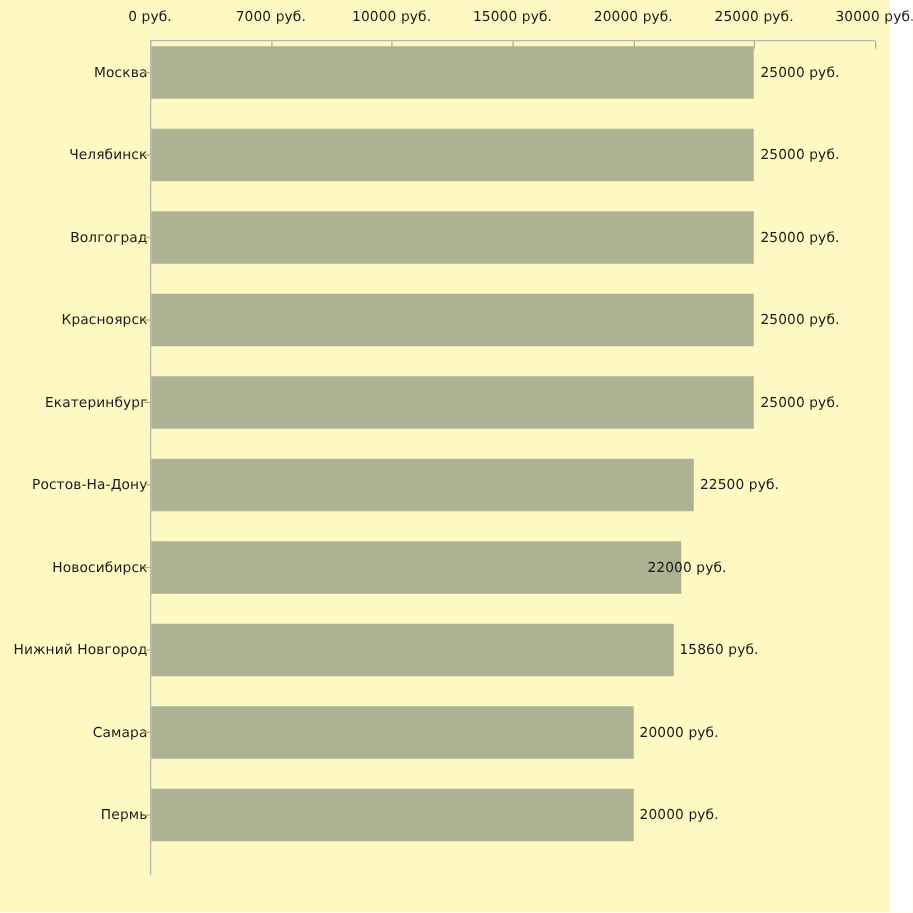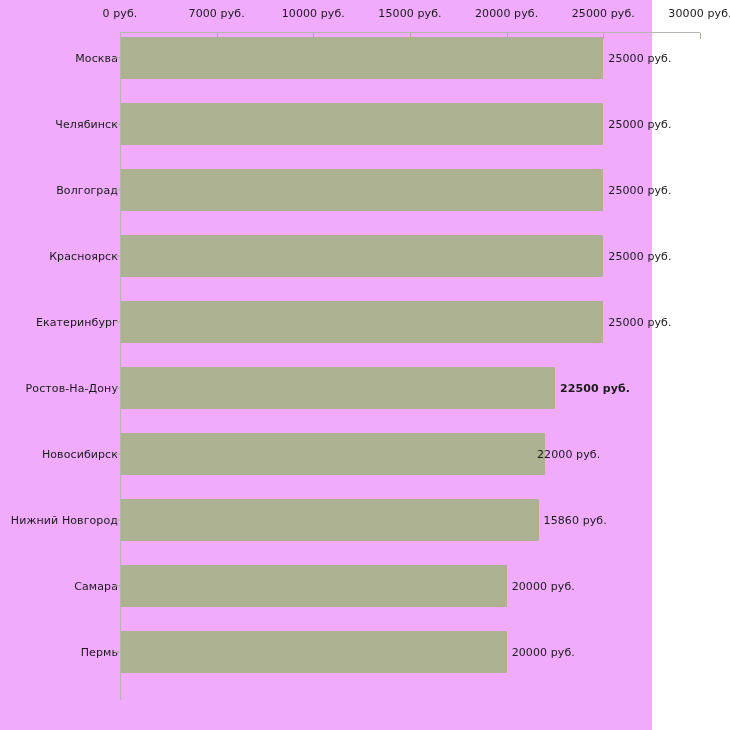--- a/index.html
+++ b/index.html
@@ -17,9 +17,9 @@
 
   #chart-root {
     position: relative;
-    width: 652px;
+    width: 712px;
     height: 730px;
-    background: #f0abfc;
+    background: #fef9c3;
   }
 
   

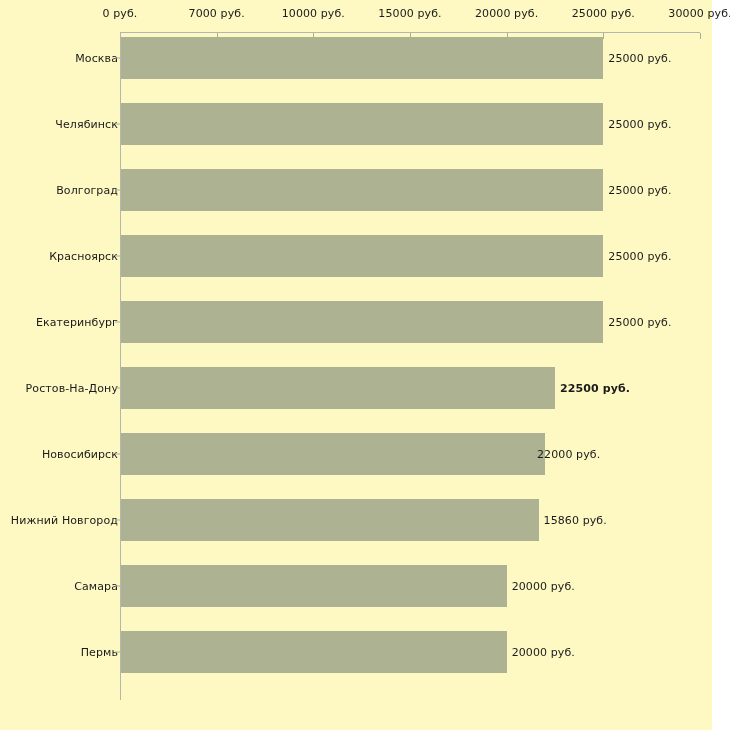--- a/index.html
+++ b/index.html
@@ -202,7 +202,7 @@
         <div class="cat-label">Ростов-На-Дону</div>
         <div class="cat-tick"></div>
         <div class="bar" style="width: 434px; background: rgb(172, 178, 146);"></div>
-        <div class="bar-value" style="left: 560px; font-weight: bold;">22500 руб.</div>
+        <div class="bar-value" style="left: 560px;">22500 руб.</div>
       </div>
       <div class="bar-row" style="top: 400px; height: 42px;">
         <div class="cat-label">Новосибирск</div>

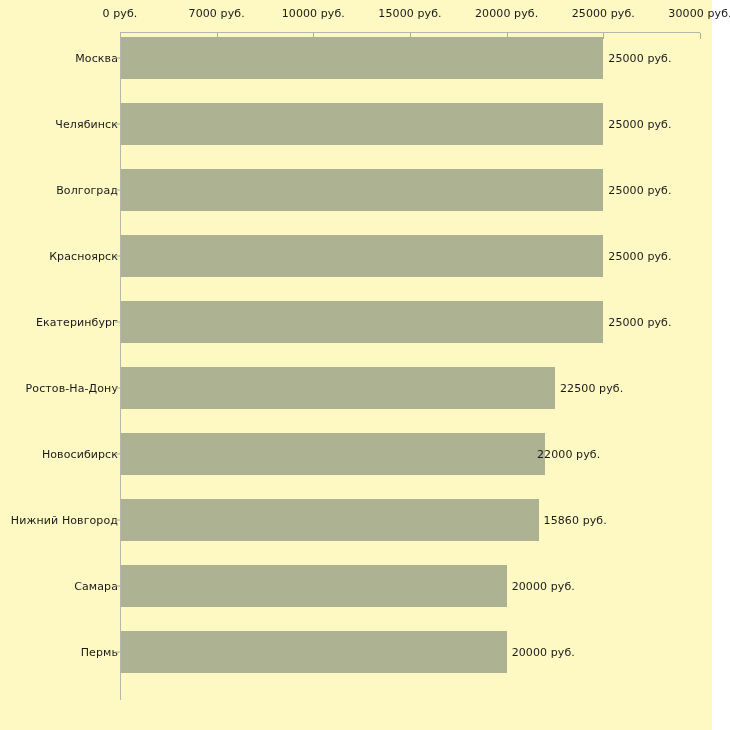--- a/index.html
+++ b/index.html
@@ -208,7 +208,7 @@
         <div class="cat-label">Новосибирск</div>
         <div class="cat-tick"></div>
         <div class="bar" style="width: 424.333px; background: rgb(172, 178, 146);"></div>
-        <div class="bar-value" style="left: 537px;">22000 руб.</div>
+        <div class="bar-value" style="left: 518px;">22000 руб.</div>
       </div>
       <div class="bar-row" style="top: 466px; height: 42px;">
         <div class="cat-label">Нижний Новгород</div>

